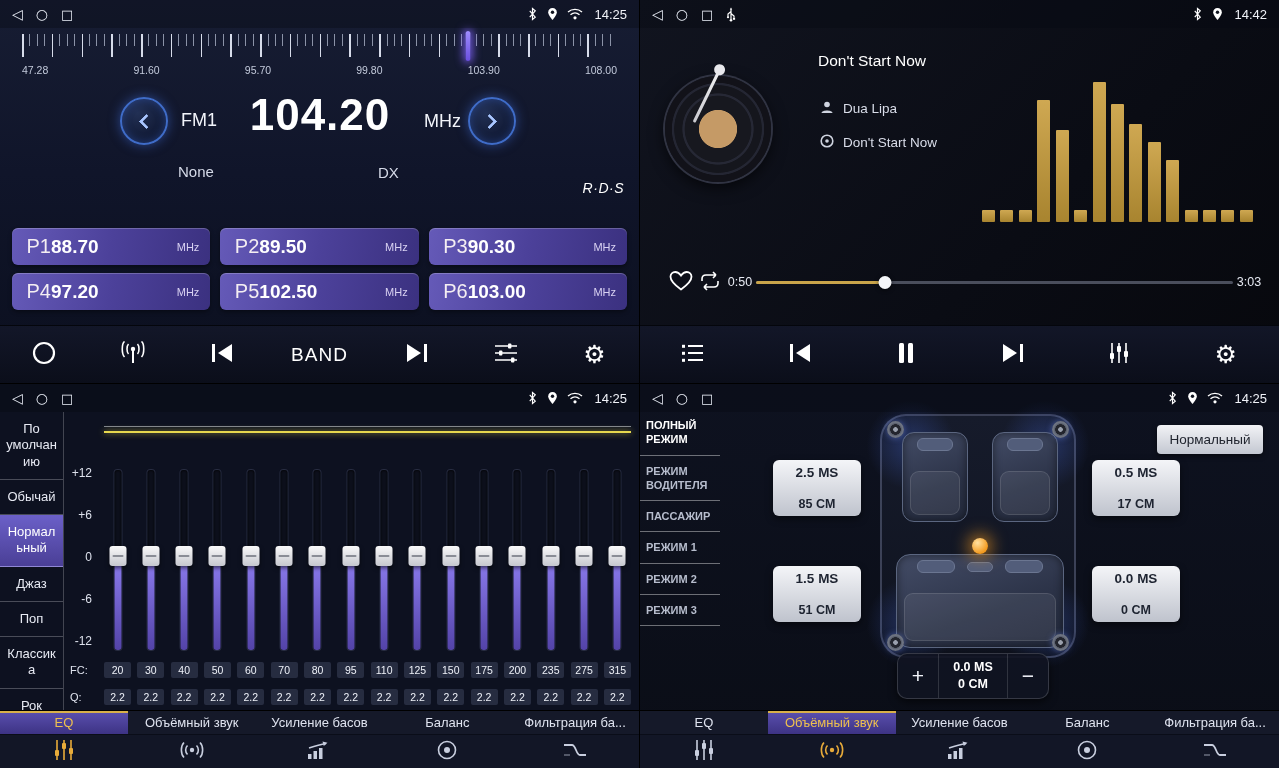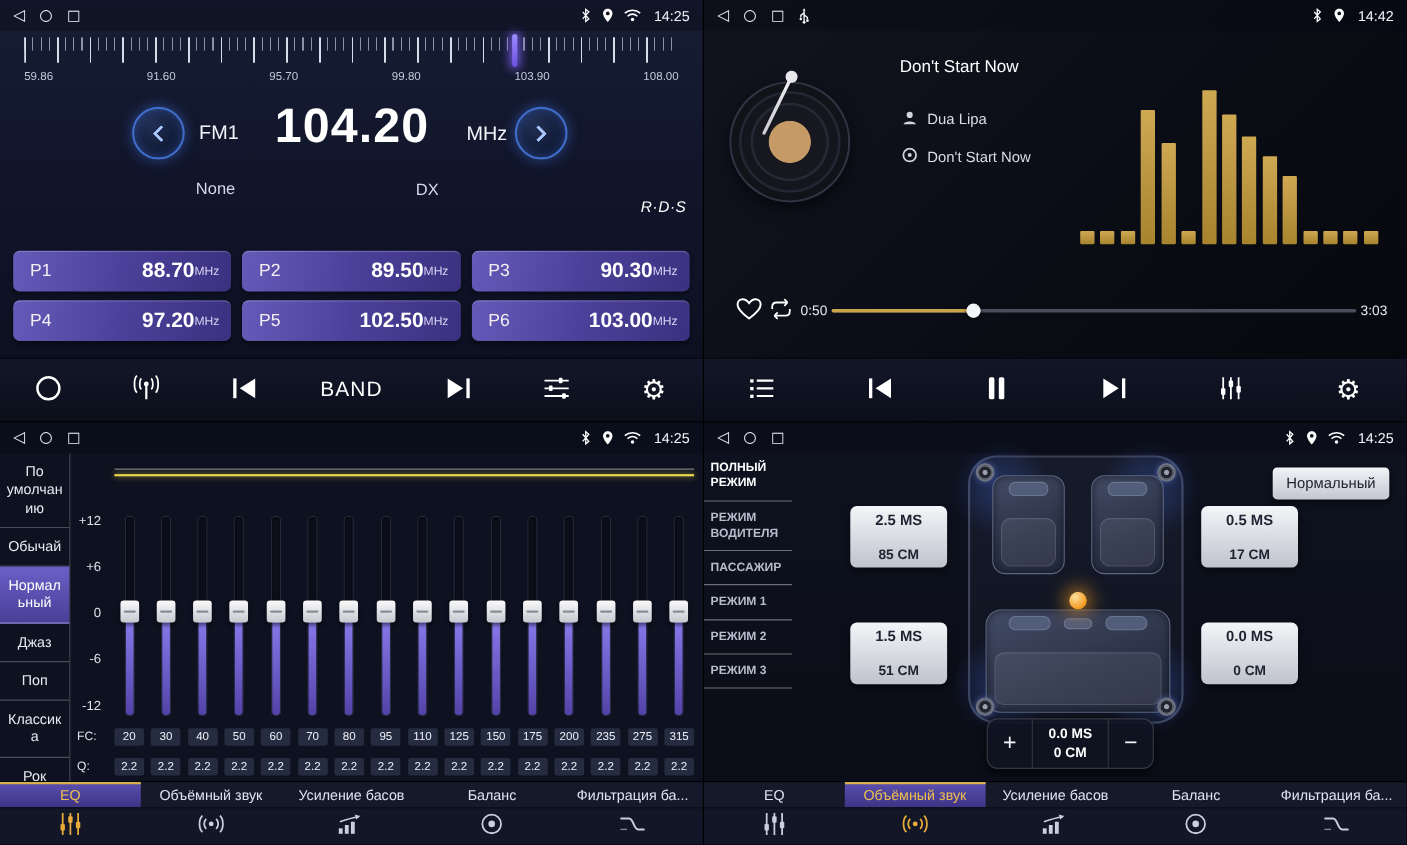--- a/index.html
+++ b/index.html
@@ -154,7 +154,7 @@
       <div class="tick-major"></div>
       <div class="dial-pointer" style="left: 75%;"></div>
       <div class="dial-labels">
-        <span>59.86</span>
+        <span>47.28</span>
         <span>91.60</span>
         <span>95.70</span>
         <span>99.80</span>

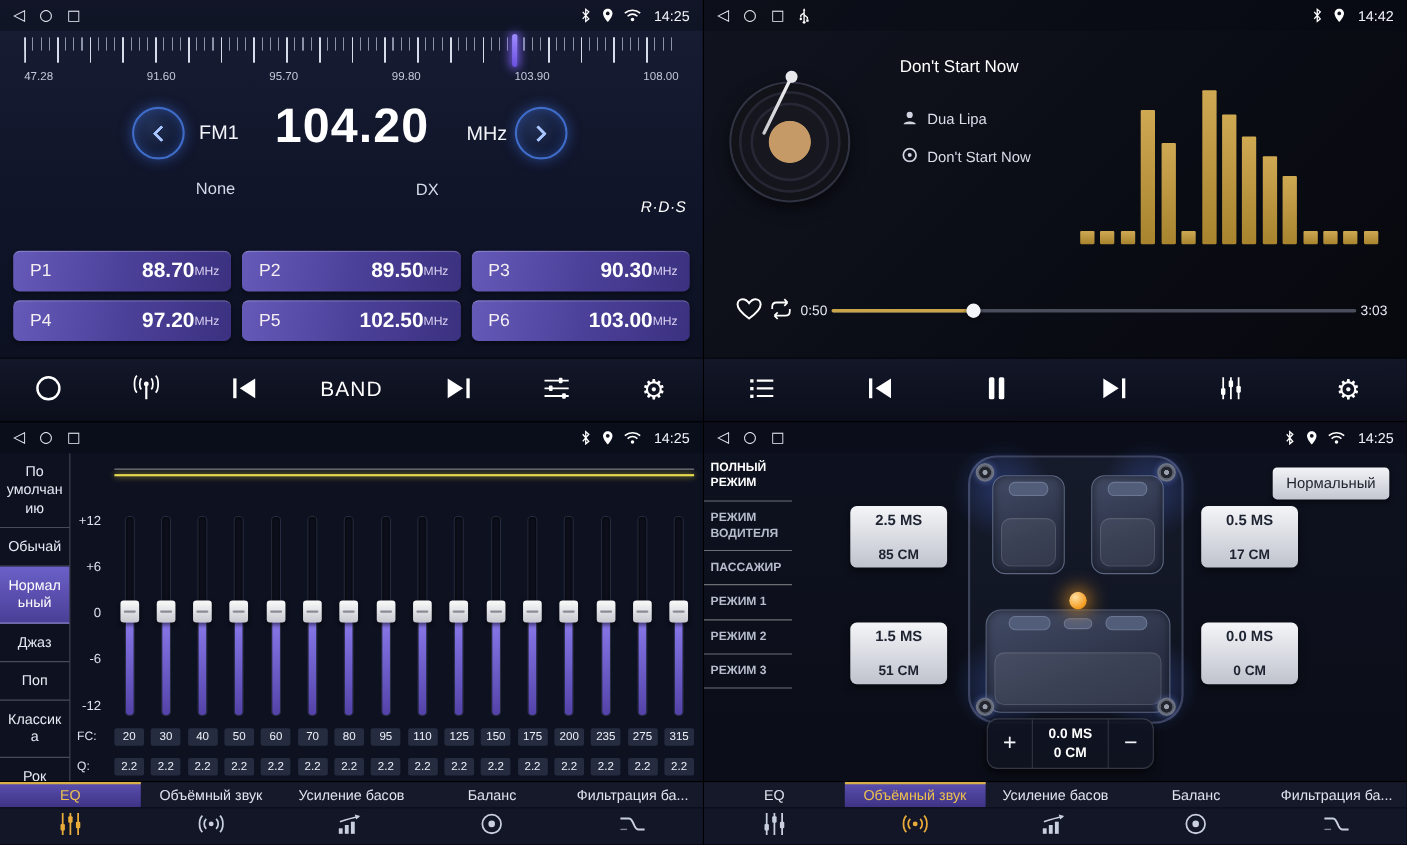--- a/index.html
+++ b/index.html
@@ -38,7 +38,7 @@
 .rds{position:absolute;right:15px;top:180px;font-size:14px;font-weight:normal;font-style:italic;letter-spacing:.5px;color:#fff}
 .presets{position:absolute;left:12px;right:12px;top:228px;display:grid;grid-template-columns:1fr 1fr 1fr;gap:8px 10px}
 .preset{height:37px;border-radius:6px;background:linear-gradient(100deg,#655ab8 0%,#4c419a 50%,#3b3180 100%);display:flex;align-items:center;padding:0 11px;box-shadow:inset 0 1px 0 rgba(255,255,255,.22),0 2px 4px rgba(0,0,0,.4)}
-.p-label{font-size:16px;color:#f4eef2;width:28px;text-align:center}
+.p-label{font-size:20px;color:#f4eef2;width:28px;text-align:right}
 .p-freq{flex:1;text-align:right;font-size:19px;font-weight:bold;color:#fff}
 .p-unit{font-size:11px;color:#d9d2f2}
 .toolbar{position:absolute;left:0;right:0;bottom:0;height:58px;display:flex;align-items:center;justify-content:space-around;background:linear-gradient(rgba(19,23,41,.94),rgba(11,14,26,.96));border-top:1px solid #04060c}

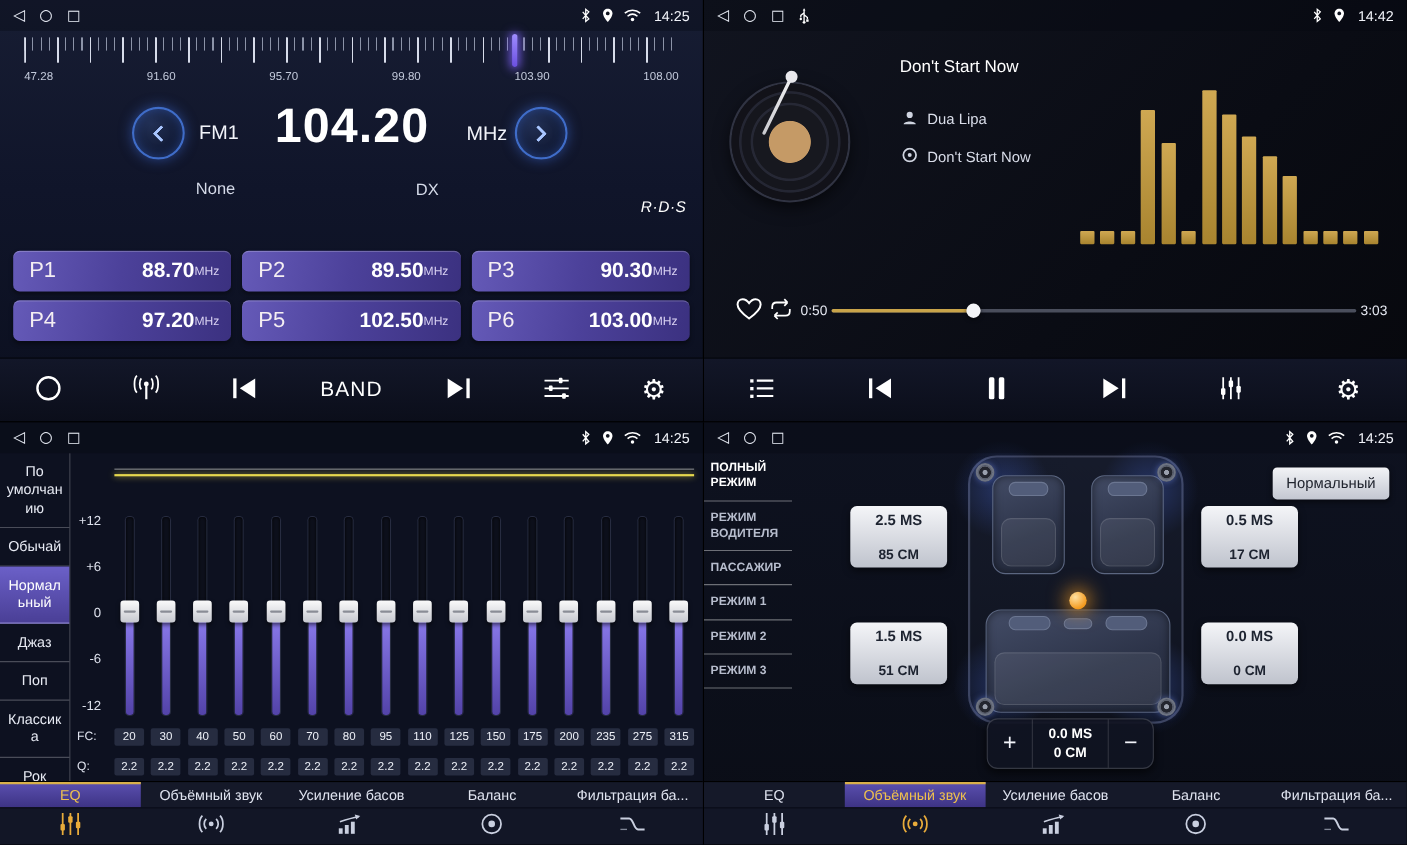--- a/index.html
+++ b/index.html
@@ -39,7 +39,7 @@
 .presets{position:absolute;left:12px;right:12px;top:228px;display:grid;grid-template-columns:1fr 1fr 1fr;gap:8px 10px}
 .preset{height:37px;border-radius:6px;background:linear-gradient(100deg,#655ab8 0%,#4c419a 50%,#3b3180 100%);display:flex;align-items:center;padding:0 11px;box-shadow:inset 0 1px 0 rgba(255,255,255,.22),0 2px 4px rgba(0,0,0,.4)}
 .p-label{font-size:20px;color:#f4eef2;width:28px;text-align:right}
-.p-freq{flex:1;text-align:right;font-size:19px;font-weight:bold;color:#fff}
+.p-freq{flex:1;text-align:left;font-size:19px;font-weight:bold;color:#fff}
 .p-unit{font-size:11px;color:#d9d2f2}
 .toolbar{position:absolute;left:0;right:0;bottom:0;height:58px;display:flex;align-items:center;justify-content:space-around;background:linear-gradient(rgba(19,23,41,.94),rgba(11,14,26,.96));border-top:1px solid #04060c}
 .tbtn{display:flex;align-items:center;justify-content:center;min-width:40px;height:40px}

